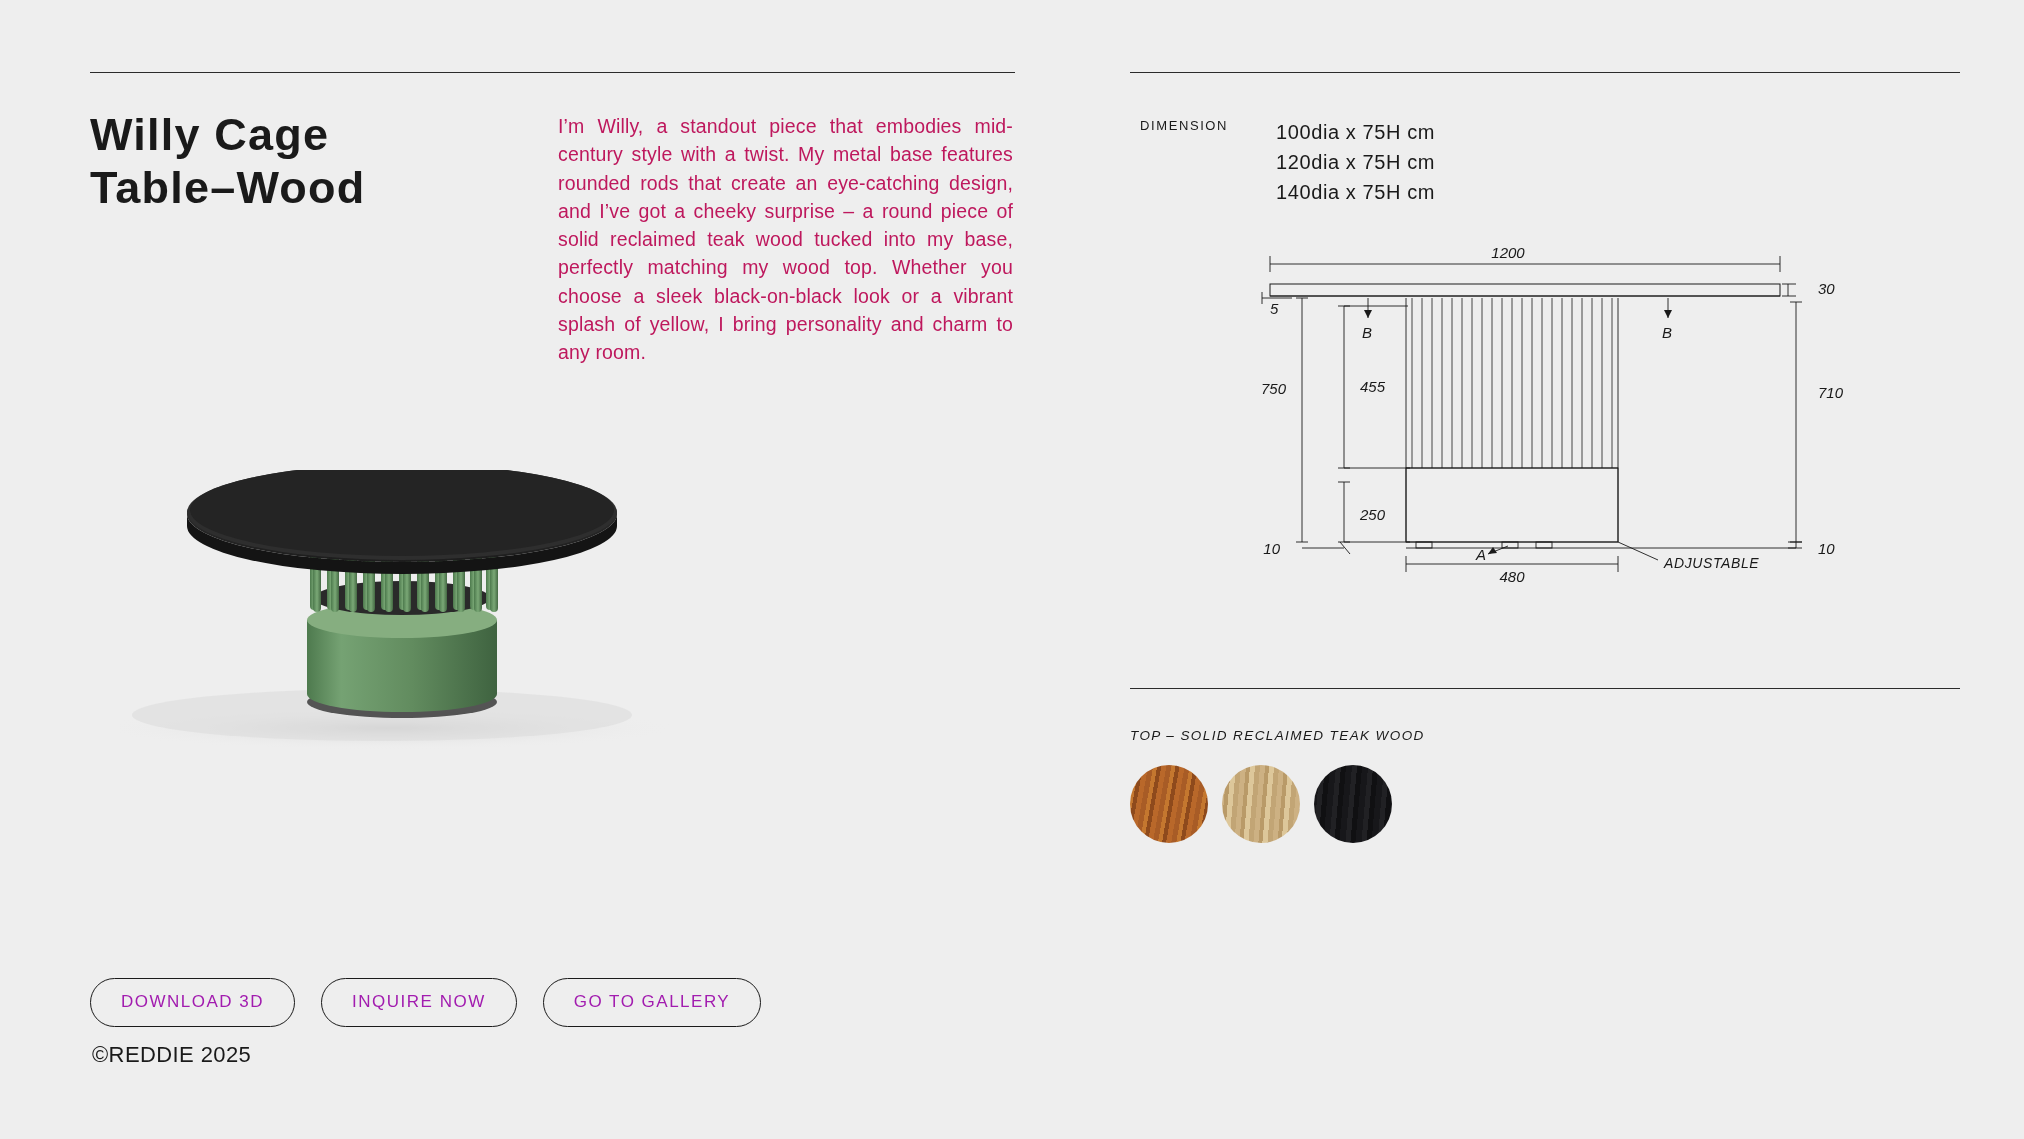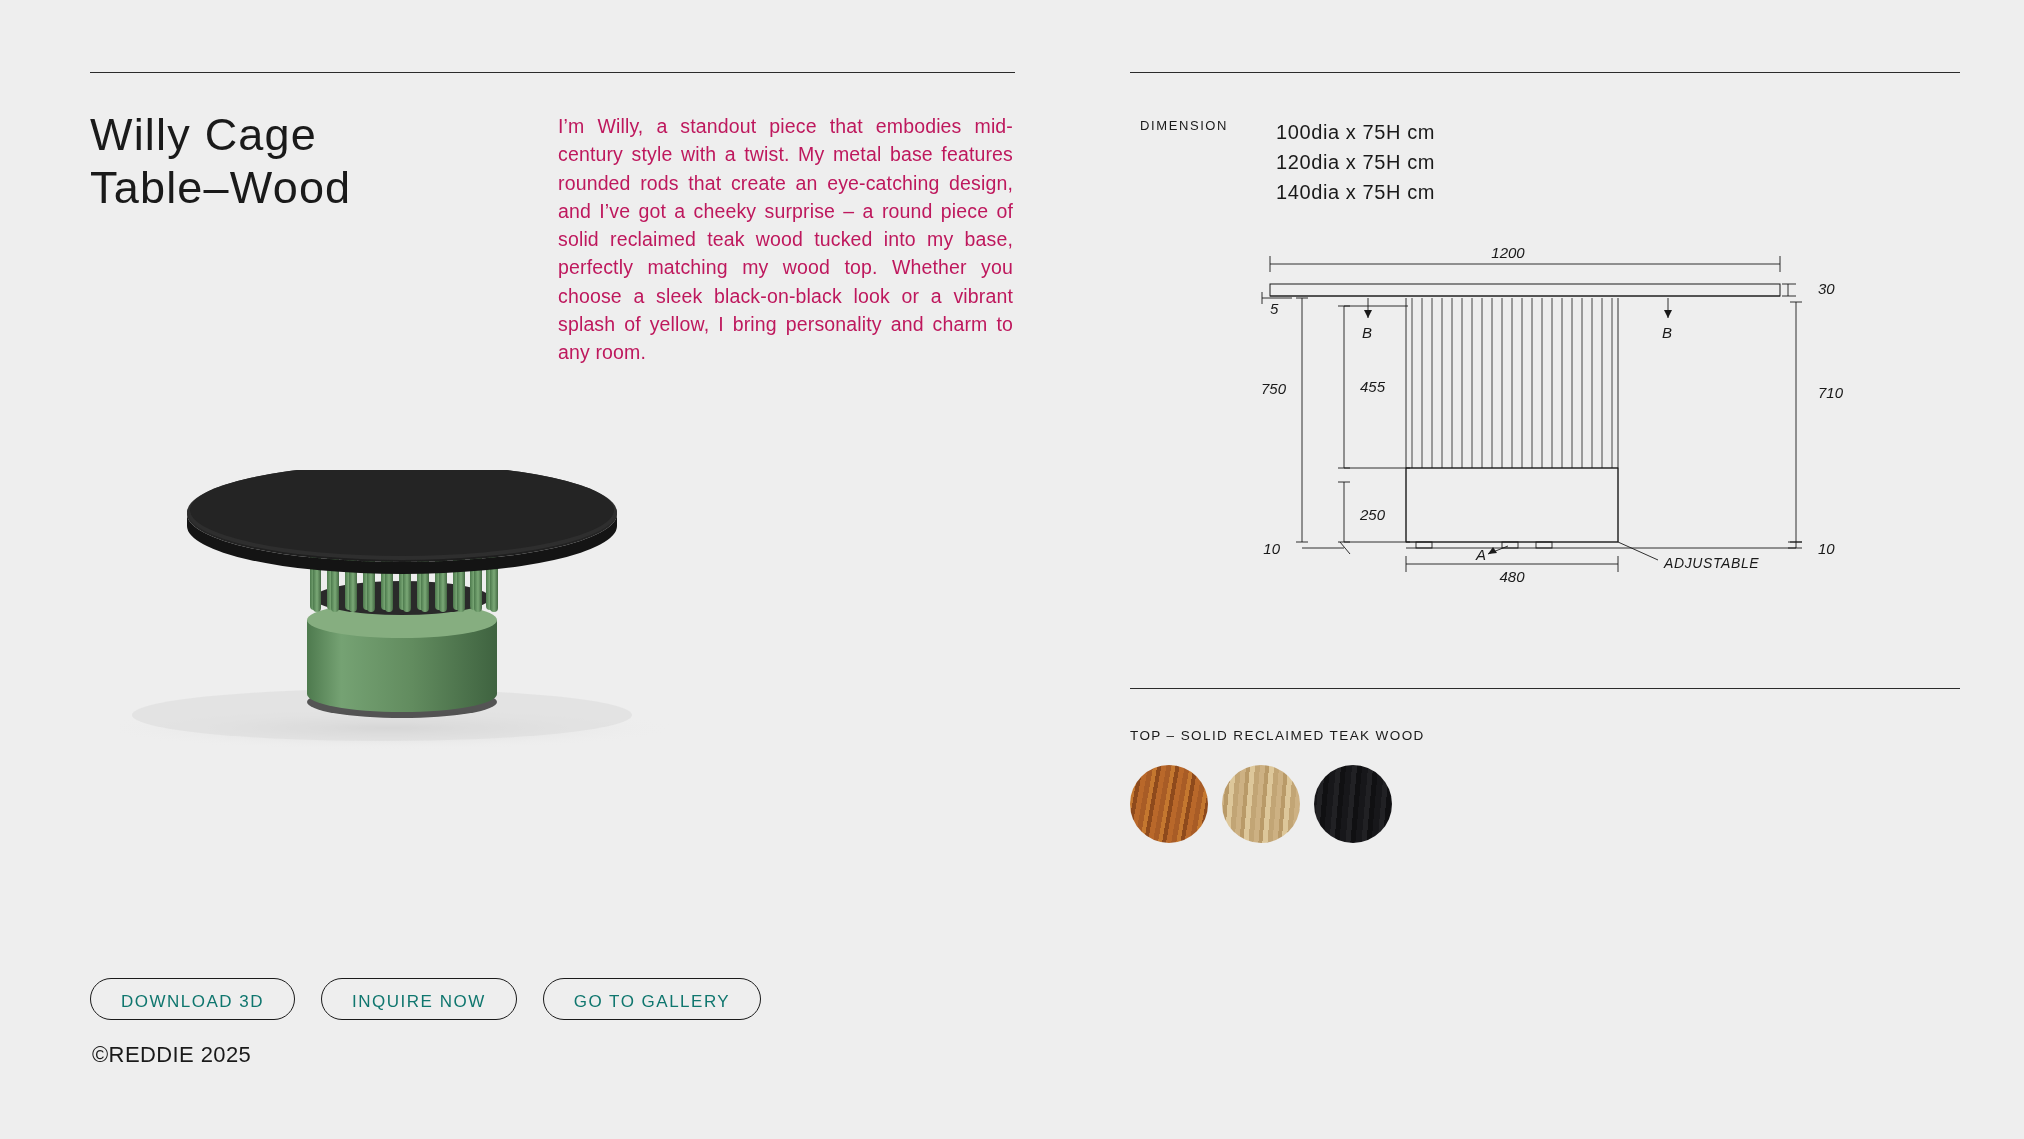--- a/index.html
+++ b/index.html
@@ -36,7 +36,7 @@
     font-size: 45px;
     line-height: 1.18;
     letter-spacing: 1.2px;
-    font-weight: 400;
+    font-weight: 700;
     color: #1a1a1a;
     white-space: pre-line;
   }

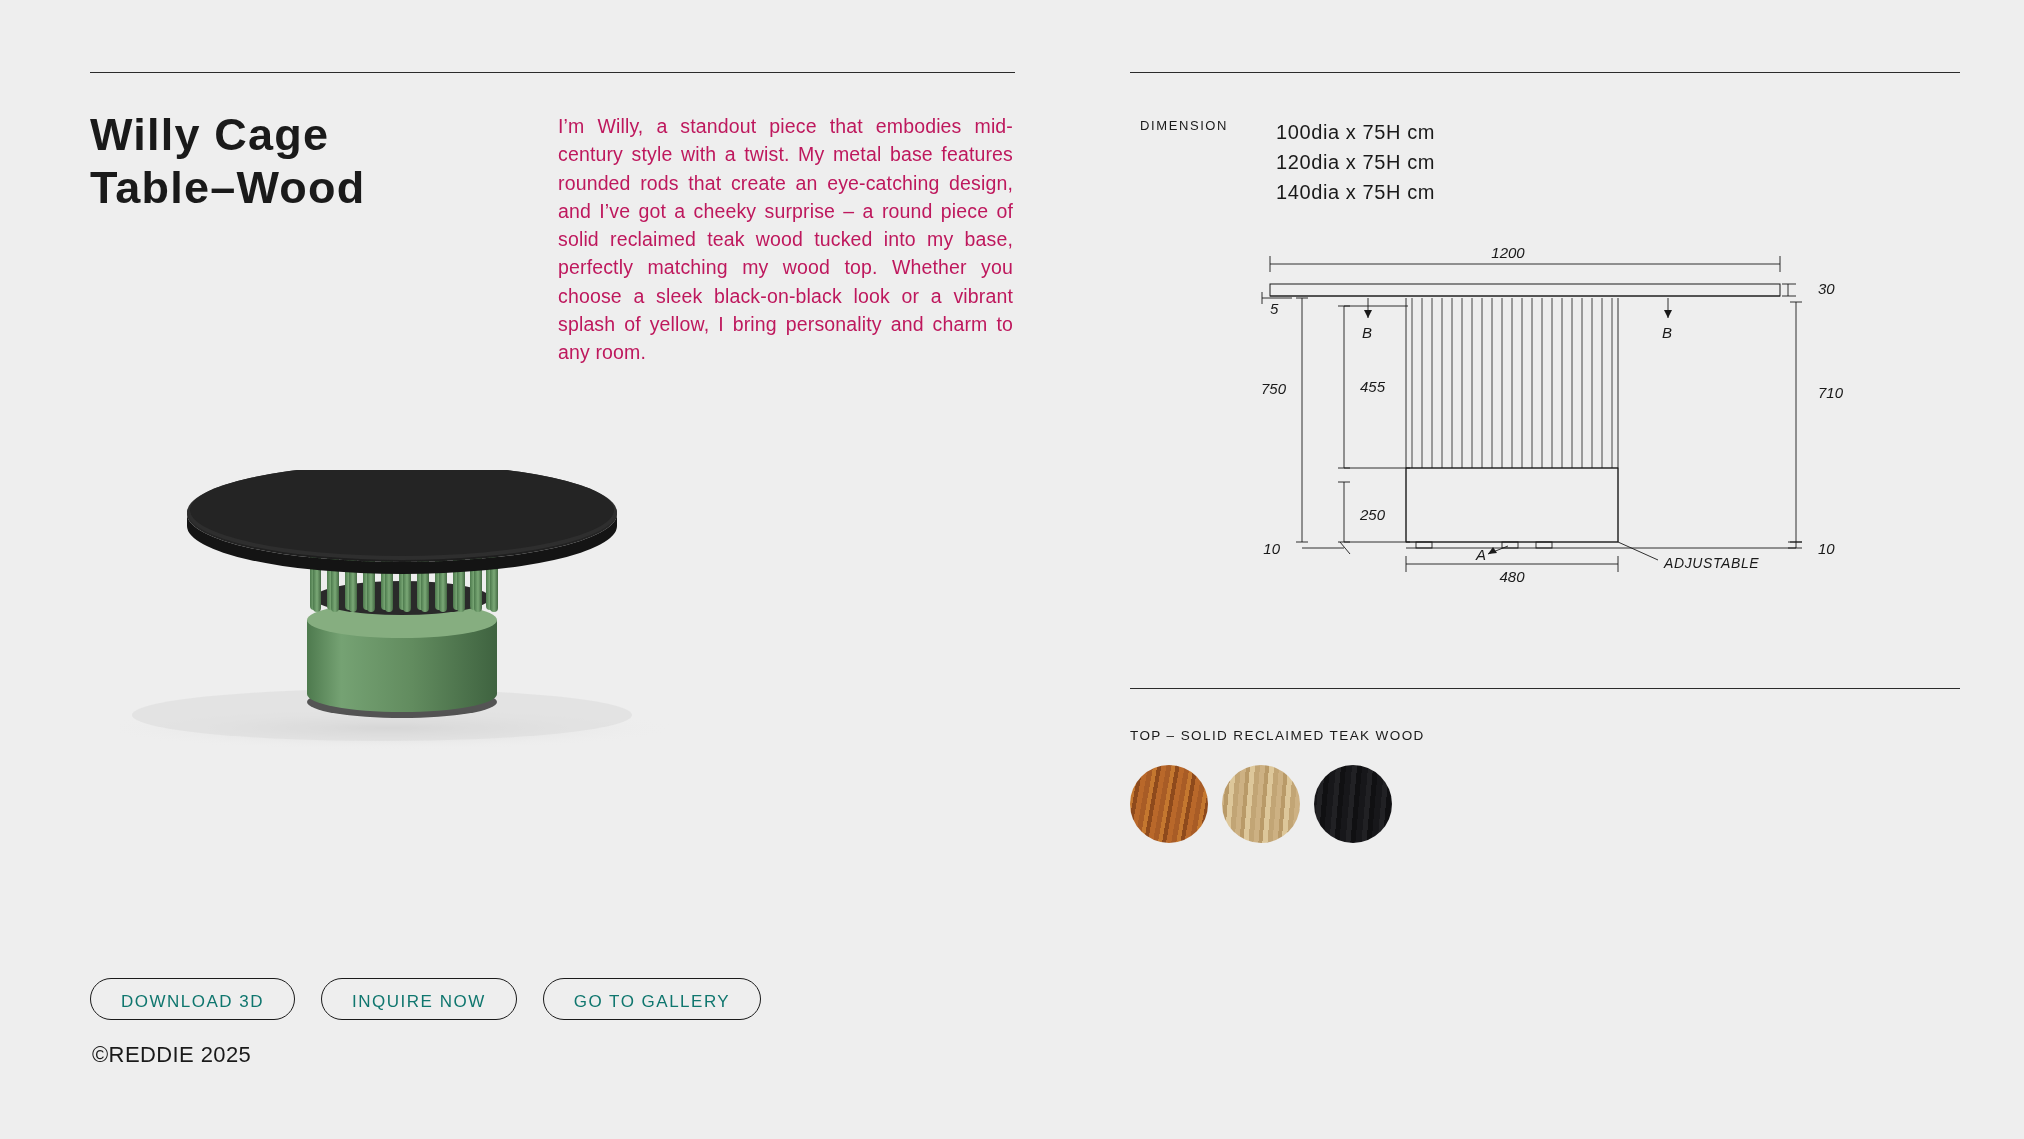--- a/index.html
+++ b/index.html
@@ -117,7 +117,7 @@
     width: 720px; height: 420px; font-style: italic;
   }
 
-  .swatch-group-top { position: absolute; left: 0; top: 728px; }
+  .swatch-group-top { position: absolute; left: 0; top: 728px; font-style: italic; }
   .swatch-group-bottom { position: absolute; left: 368px; top: 728px; }
   .swatch-heading {
     font-size: 13.5px;

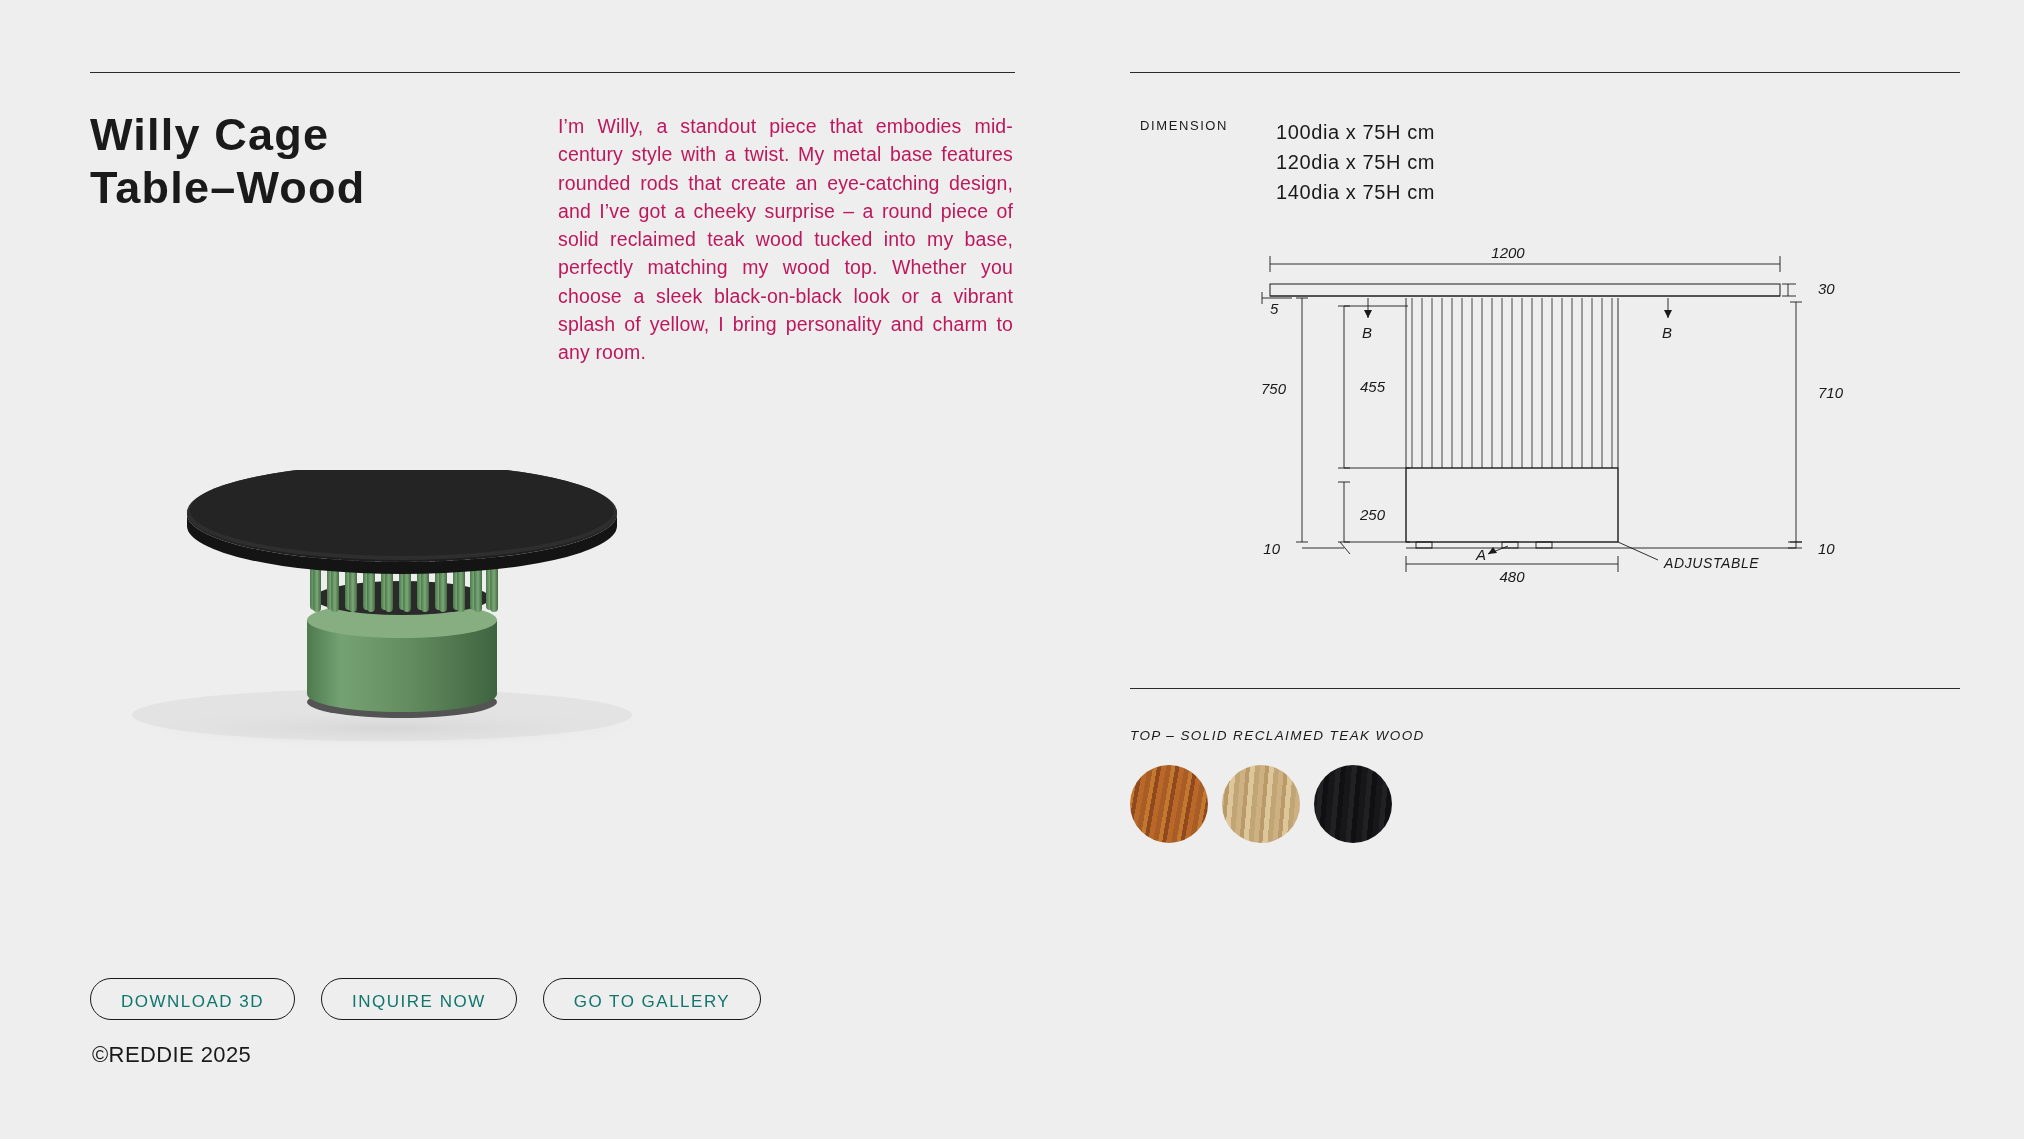--- a/index.html
+++ b/index.html
@@ -67,10 +67,10 @@
   .btn {
     border: 1.5px solid #1a1a1a;
     border-radius: 26px;
-    padding: 13px 30px 7px 30px;
+    padding: 13px 30px 14px 30px;
     font-size: 17px;
     letter-spacing: 1.5px;
-    color: #0f766e;
+    color: #a21caf;
     background: transparent;
     cursor: pointer;
     white-space: nowrap;

